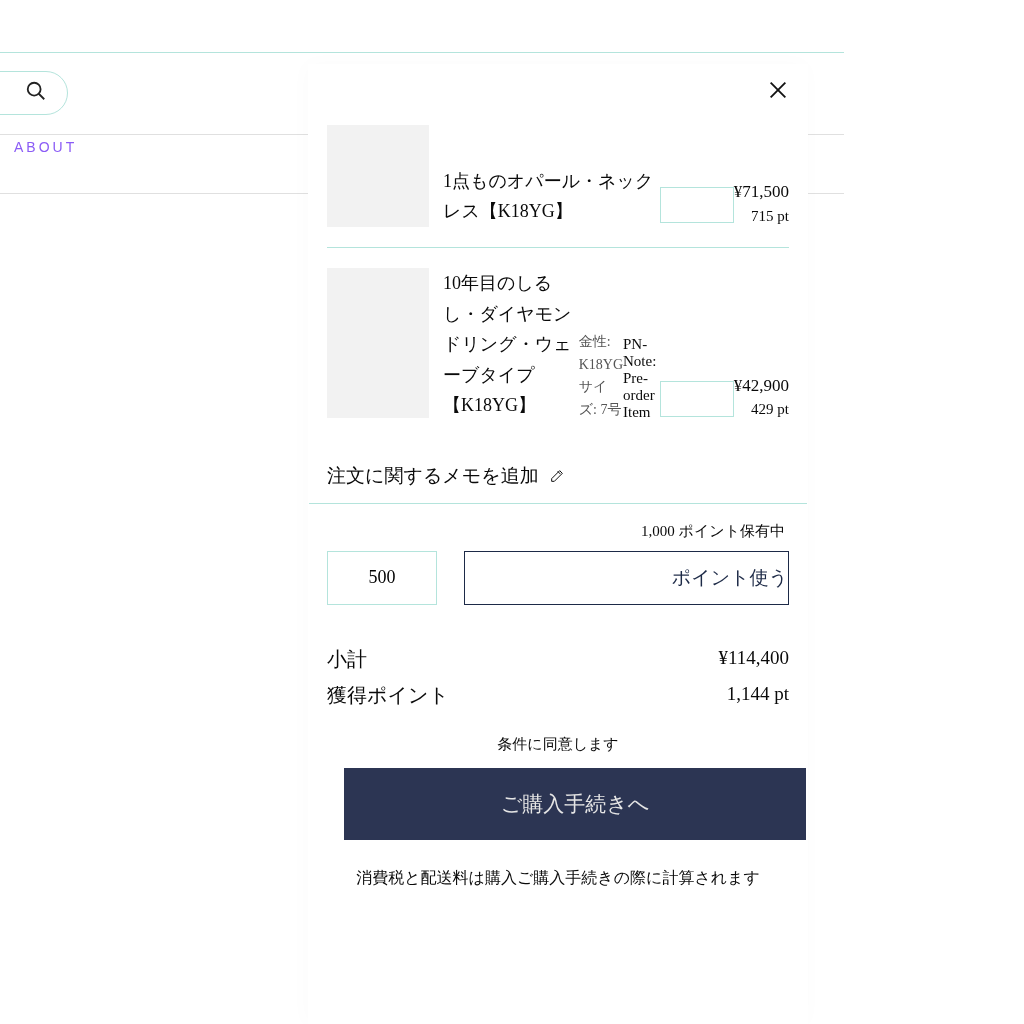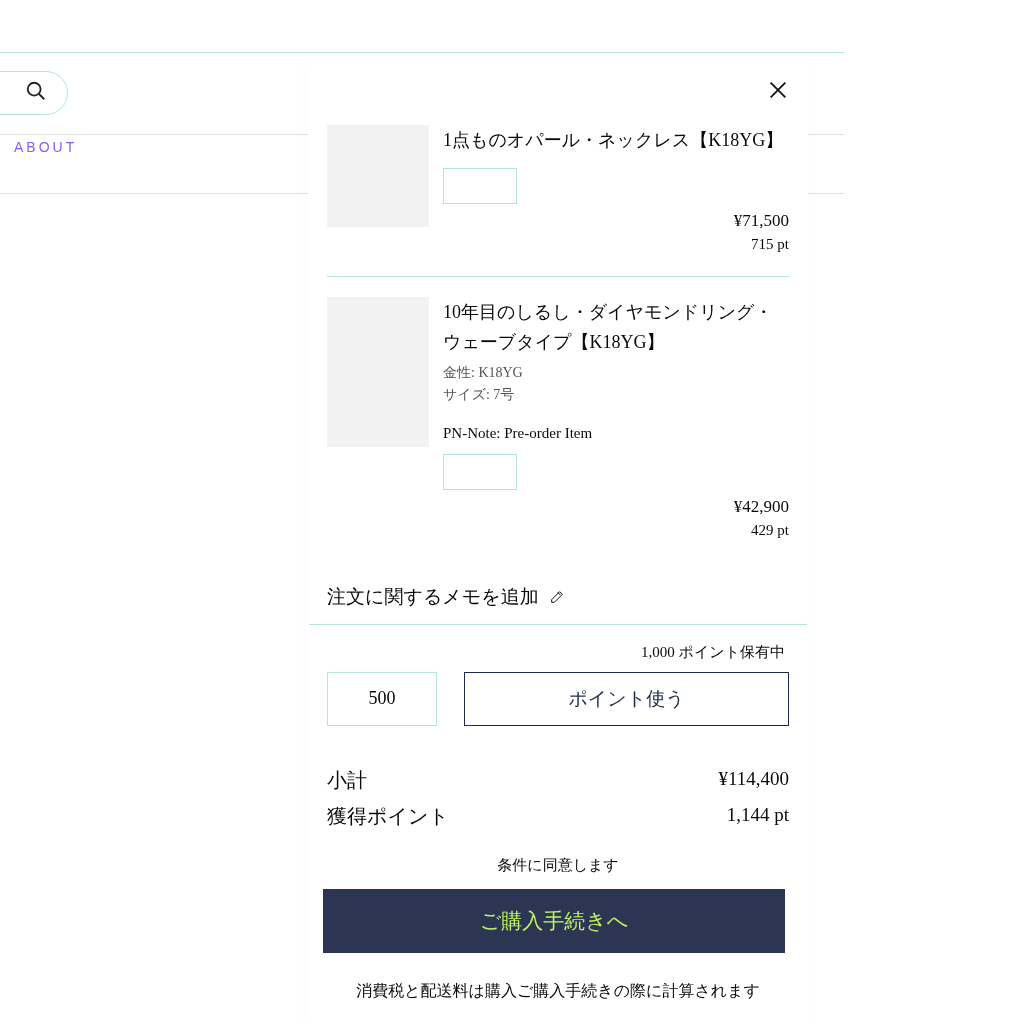--- a/index.html
+++ b/index.html
@@ -33,7 +33,7 @@
   .thumb { width: 102px; flex: 0 0 102px; background: #f2f2f2; }
   .thumb.small { height: 102px; }
   .thumb.tall  { height: 150px; }
-  .info { flex: 1; display: flex; flex-direction: column; position: relative; }
+  .info { flex: 1; display: flex; flex-direction: row; position: relative; align-items: flex-end; }
   .title { font-size: 18px; line-height: 1.7; }
   .meta  { font-size: 14px; color: #555; margin-top: 4px; line-height: 1.6; }
   .note  { font-size: 15px; margin-top: 18px; }

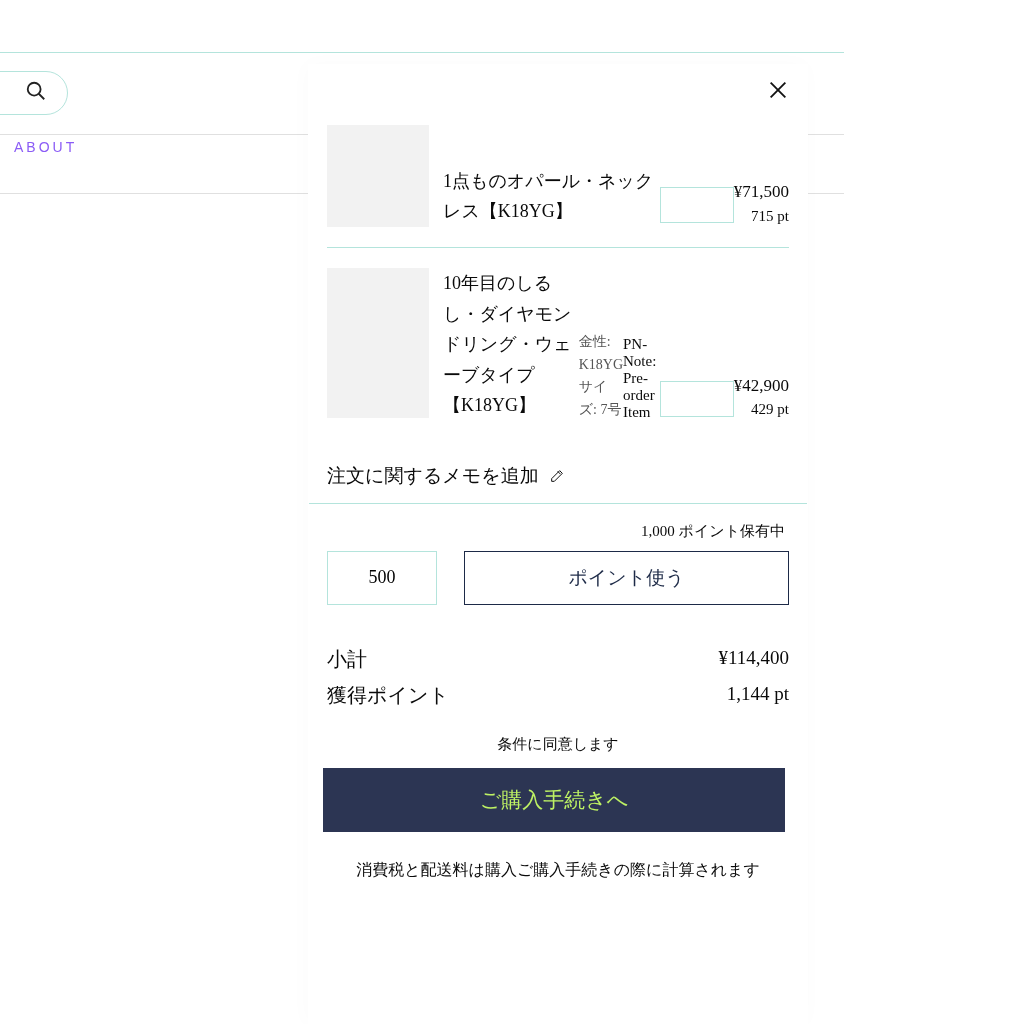--- a/index.html
+++ b/index.html
@@ -50,7 +50,7 @@
   .points-held { text-align: right; padding: 18px 22px 10px; font-size: 15px; }
   .points-row { display: flex; gap: 27px; padding: 0 18px 24px; }
   .pt-input { width: 110px; height: 54px; border: 1px solid #b4e4dc; text-align: center; font-size: 18px; font-family: inherit; }
-  .pt-btn { flex: 1; height: 54px; border: 1px solid #1d2a47; background: #fff; font-size: 19px; font-family: inherit; color: #1d2a47; cursor: pointer; }
+  .pt-btn { flex: 1; height: 54px; border: 1px solid #1d2a47; background: #fff; font-size: 19px; font-family: inherit; color: #1d2a47; cursor: pointer; text-align: right; }
 
   .totals { padding: 12px 18px 0; }
   .trow { display: flex; justify-content: space-between; font-size: 20px; line-height: 1.8; }

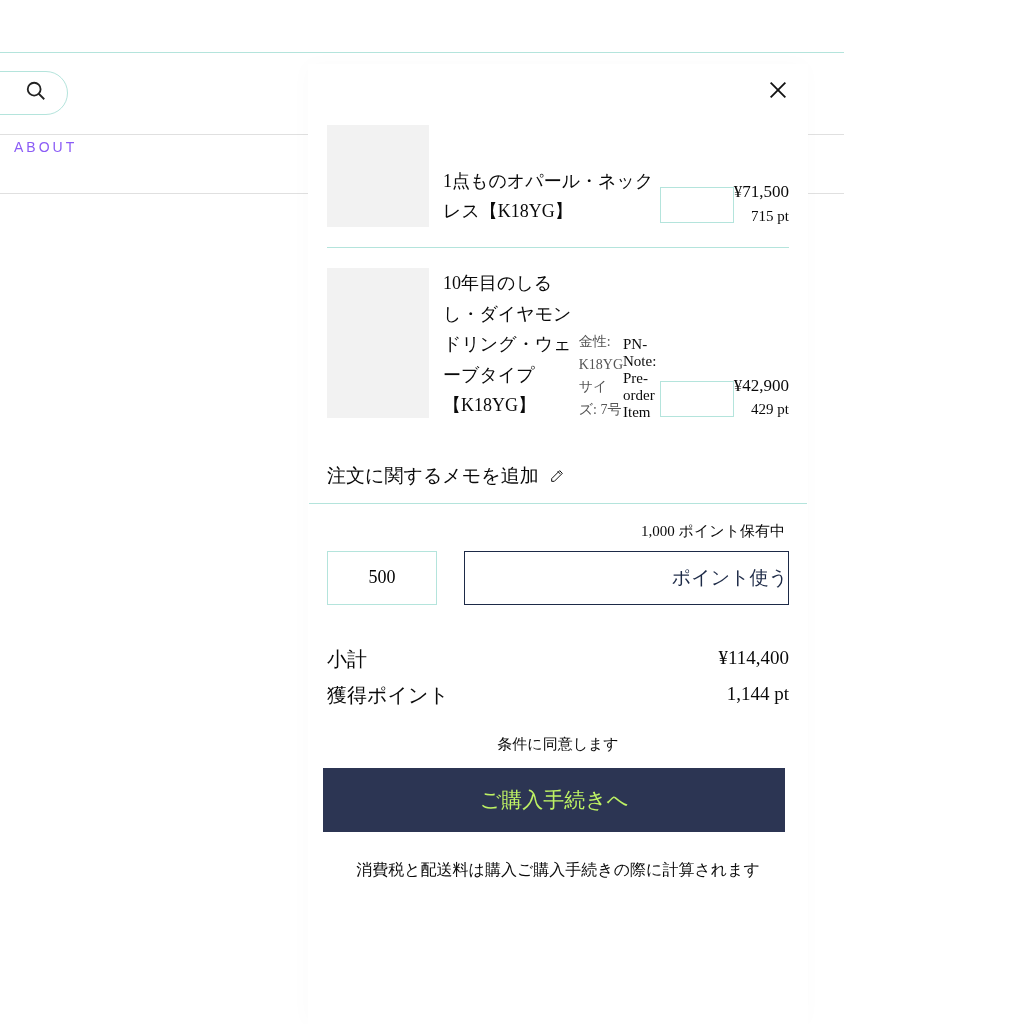--- a/index.html
+++ b/index.html
@@ -57,7 +57,7 @@
   .trow .rv { font-size: 19px; }
 
   .agree { text-align: center; font-size: 15px; padding: 22px 0 14px; }
-  .checkout { margin: 0 14px; background: #2c3553; color: #bef264; border: none; height: 64px; font-size: 21px; font-family: inherit; cursor: pointer; width: calc(100% - 36px); }
+  .checkout { margin: 0 35px; background: #2c3553; color: #e5e5e5; border: none; height: 72px; font-size: 21px; font-family: inherit; cursor: pointer; width: calc(100% - 36px); }
   .disclaimer { text-align: center; font-size: 16px; line-height: 1.8; padding: 24px 40px 0; }
 </style>
 </head>

